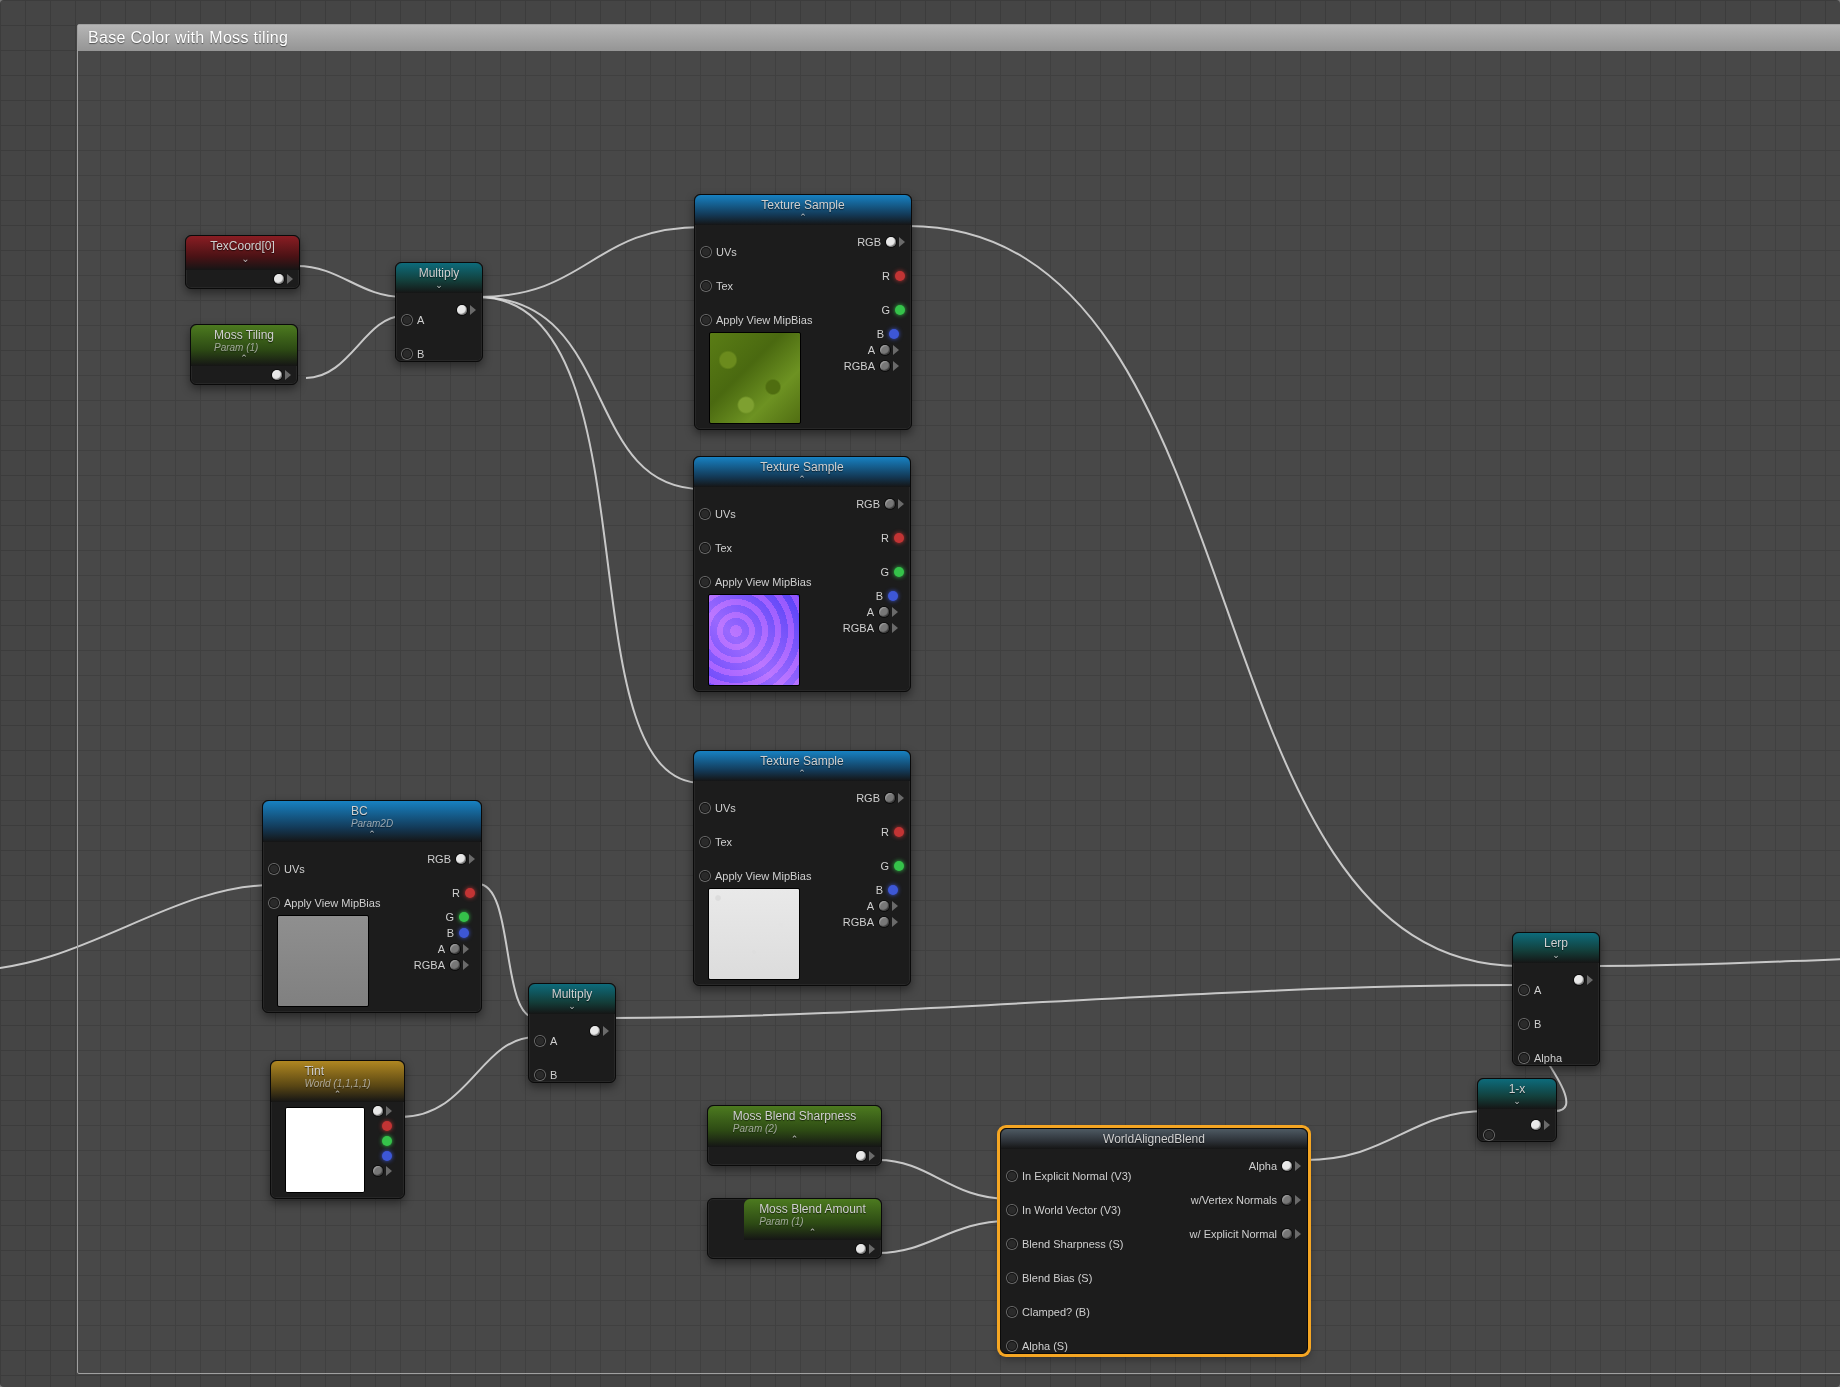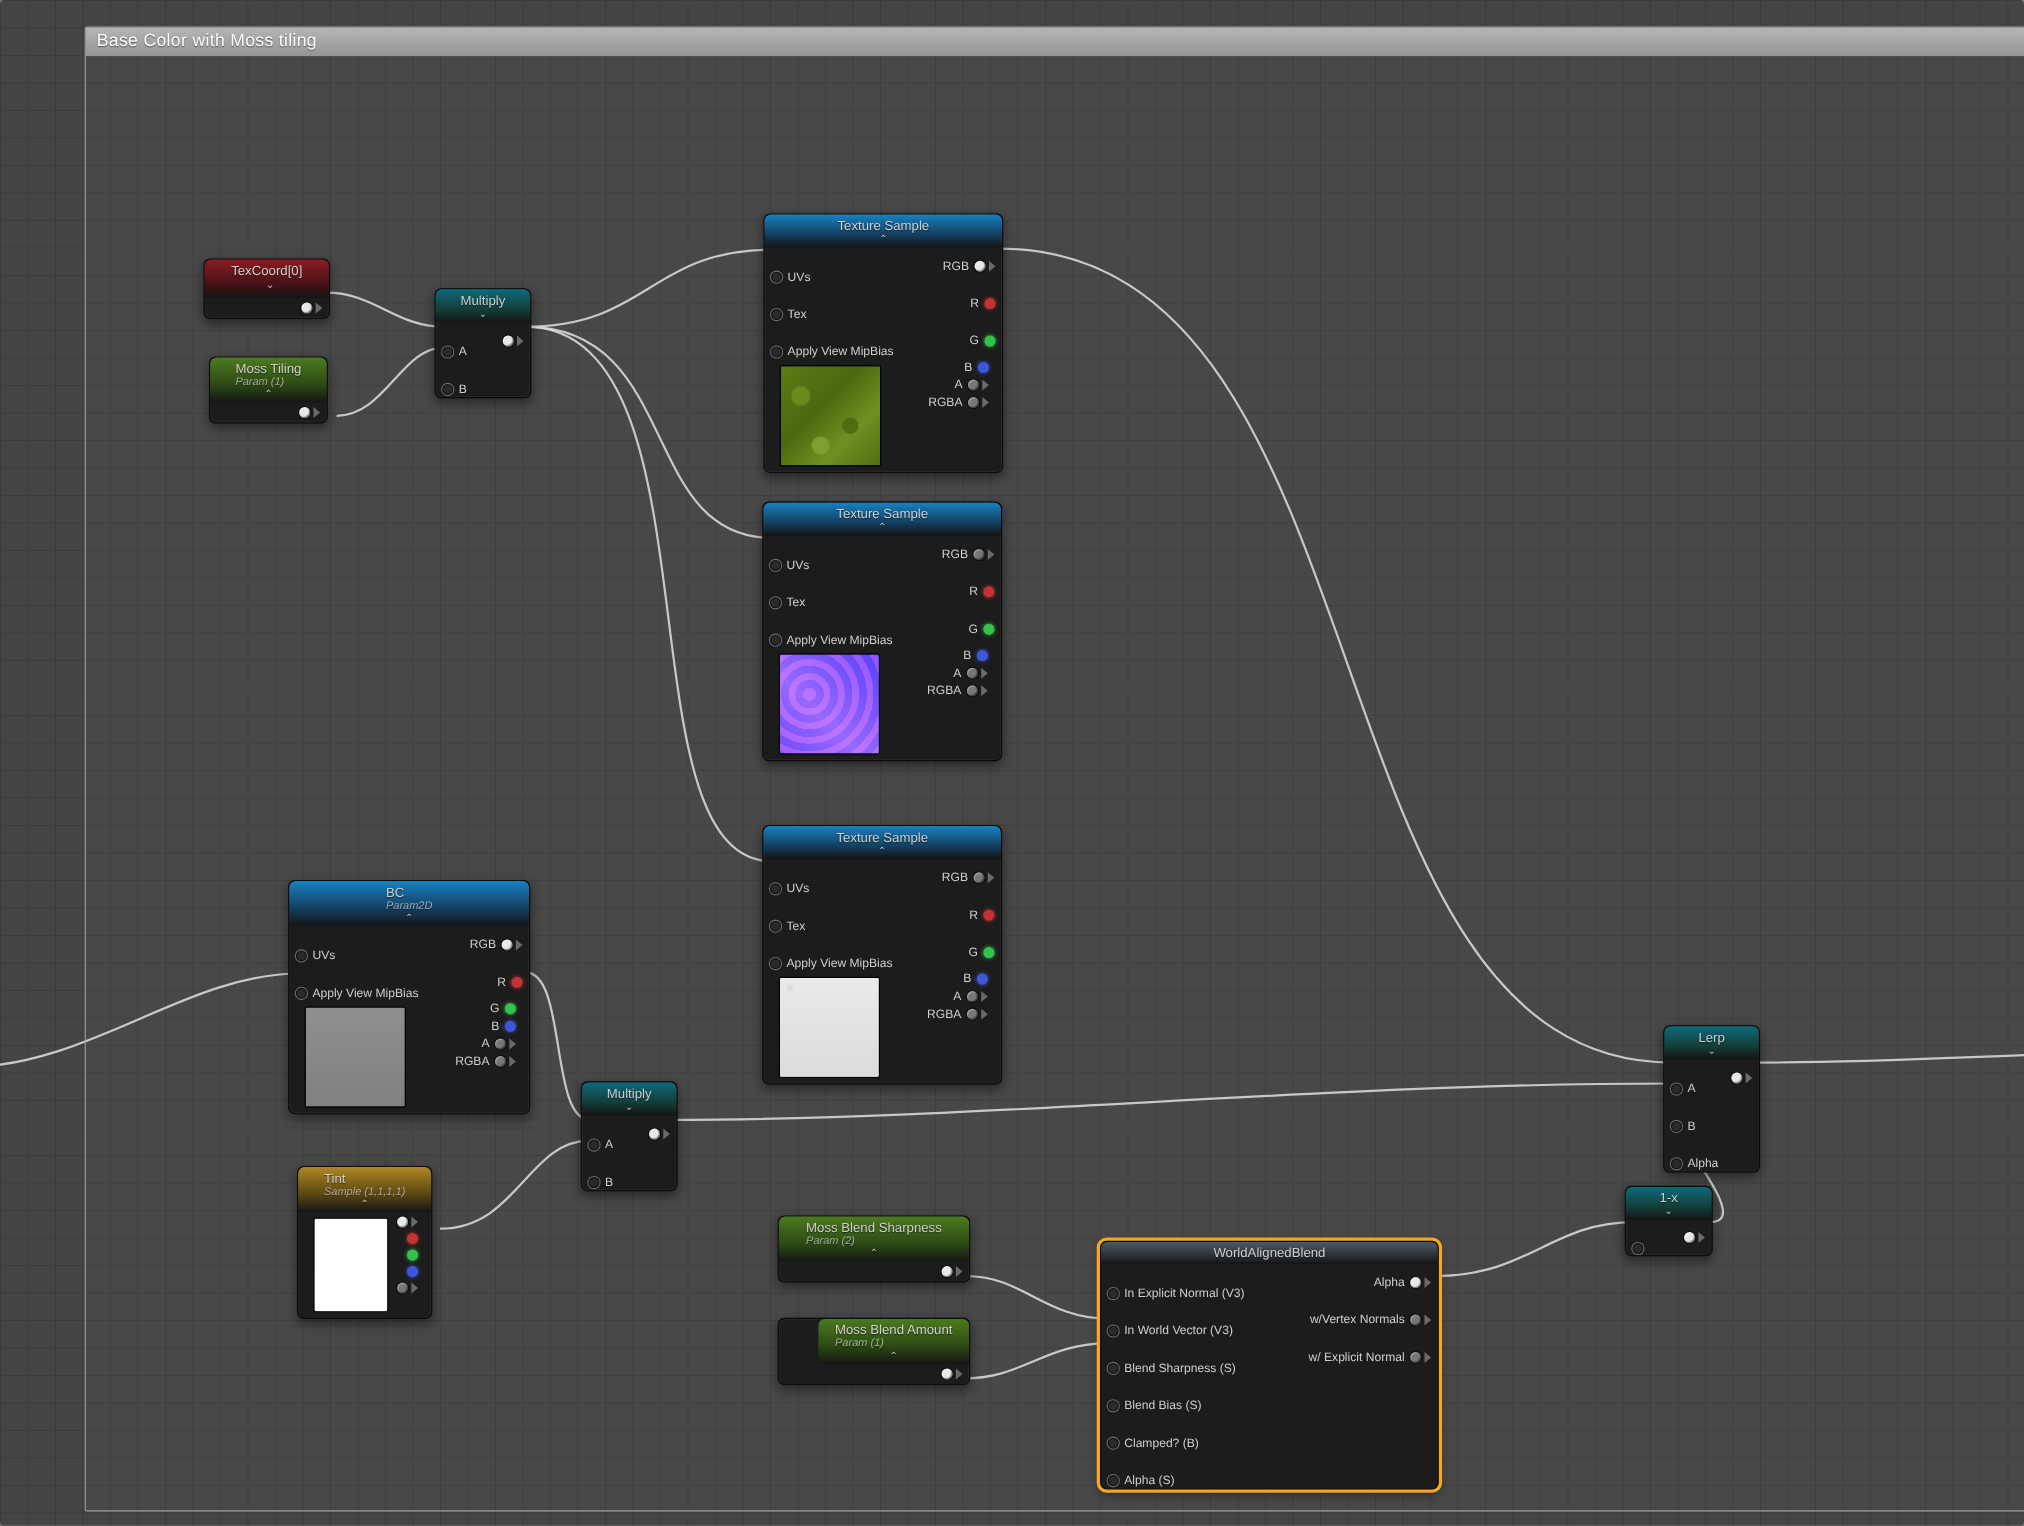--- a/index.html
+++ b/index.html
@@ -458,7 +458,7 @@
   </div>
 </div>
 
-<div class="node" id="n-tint" style="width: 123px; left: 270px; top: 1060px;">
+<div class="node" id="n-tint" style="width: 135px; left: 270px; top: 1060px;">
   <div class="node-header hdr-gold">
     <span class="title">
       <span>Tint</span>

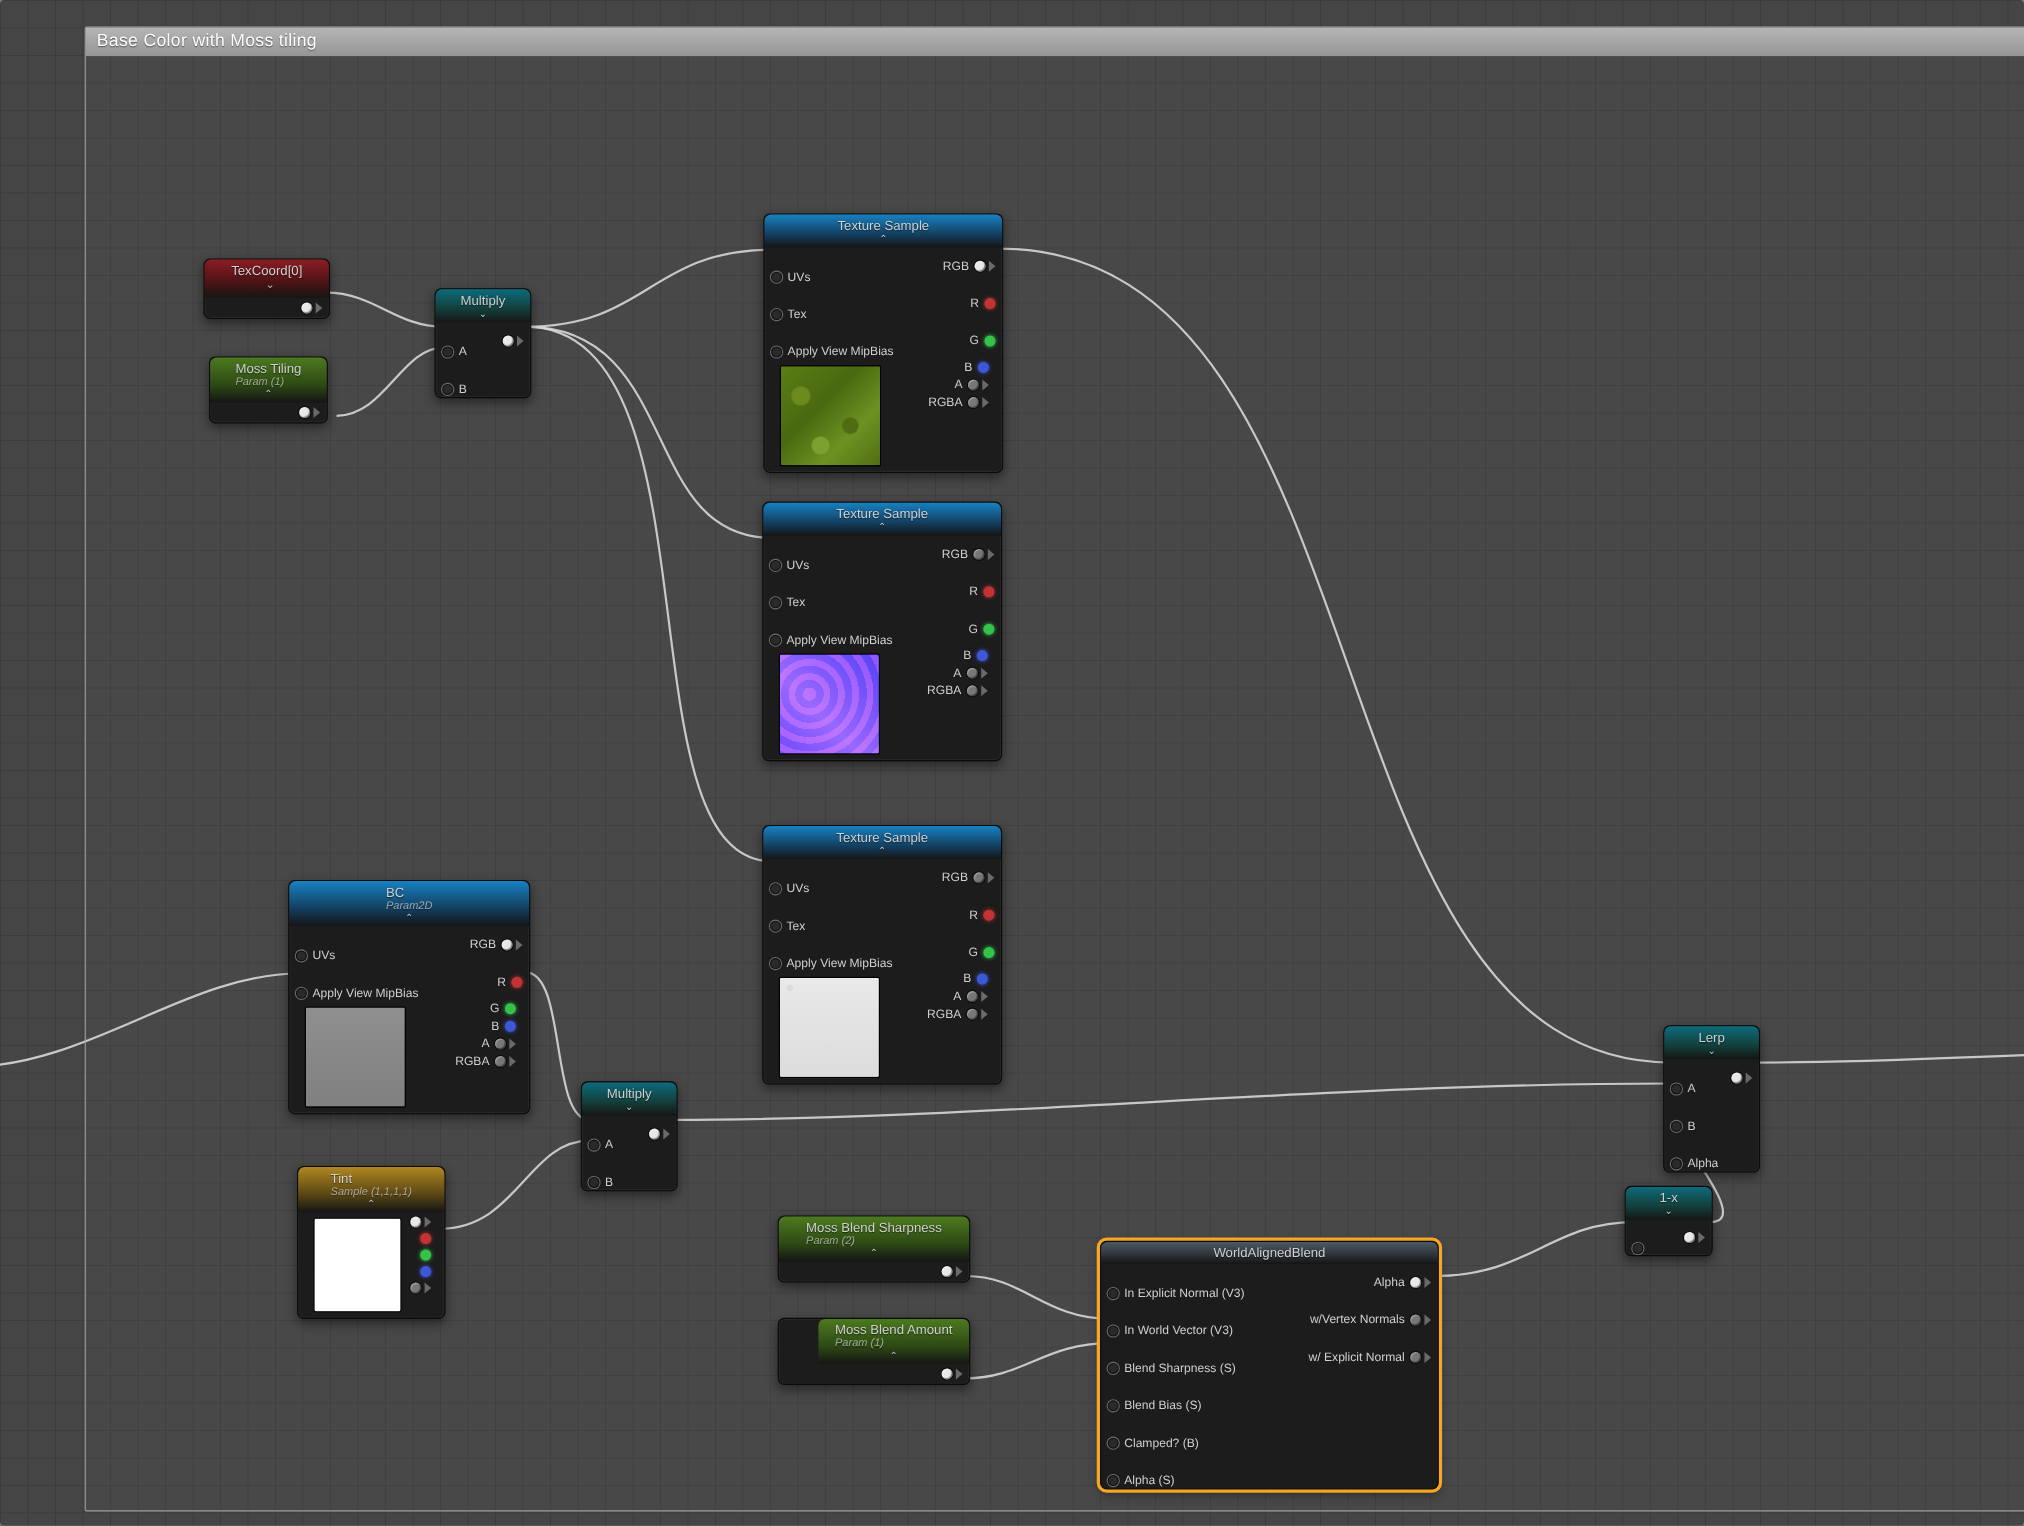--- a/index.html
+++ b/index.html
@@ -462,7 +462,7 @@
   <div class="node-header hdr-gold">
     <span class="title">
       <span>Tint</span>
-      <span class="sub">Sample (1,1,1,1)</span>
+      <span class="sub">World (1,1,1,1)</span>
     </span>
     <span class="chev">⌃</span>
   </div>

